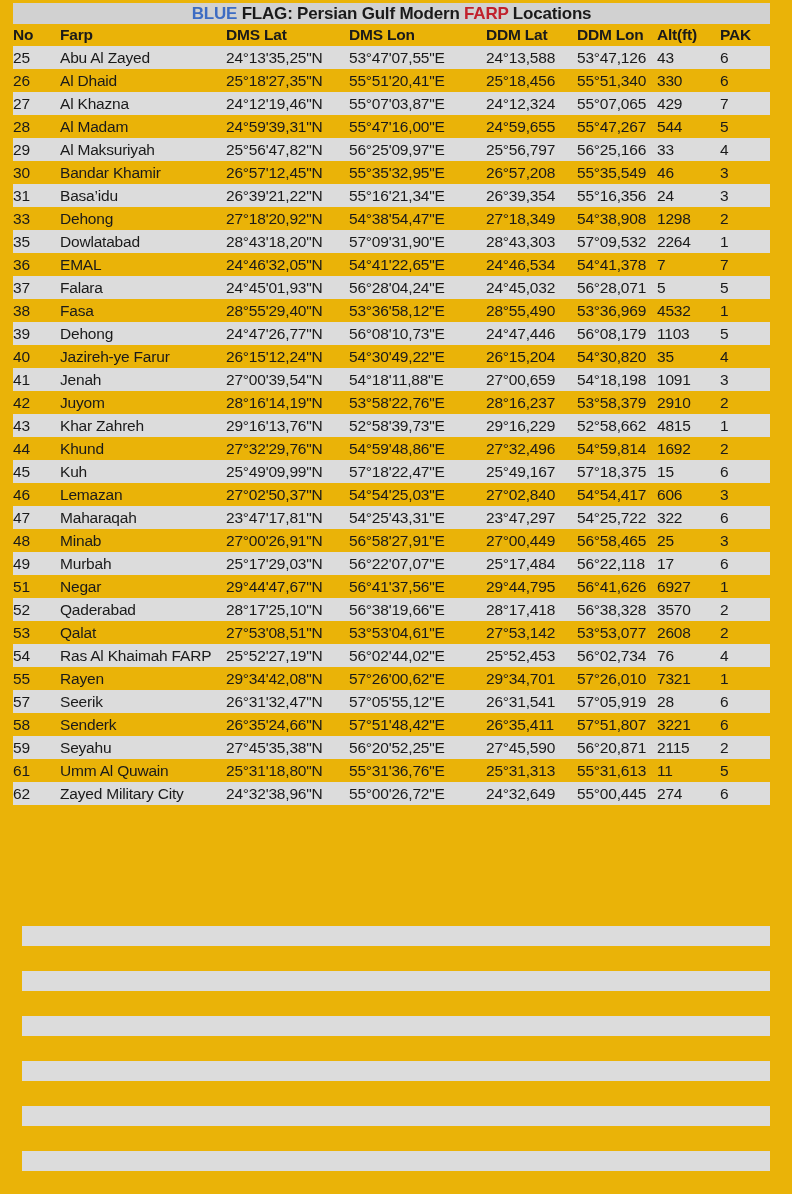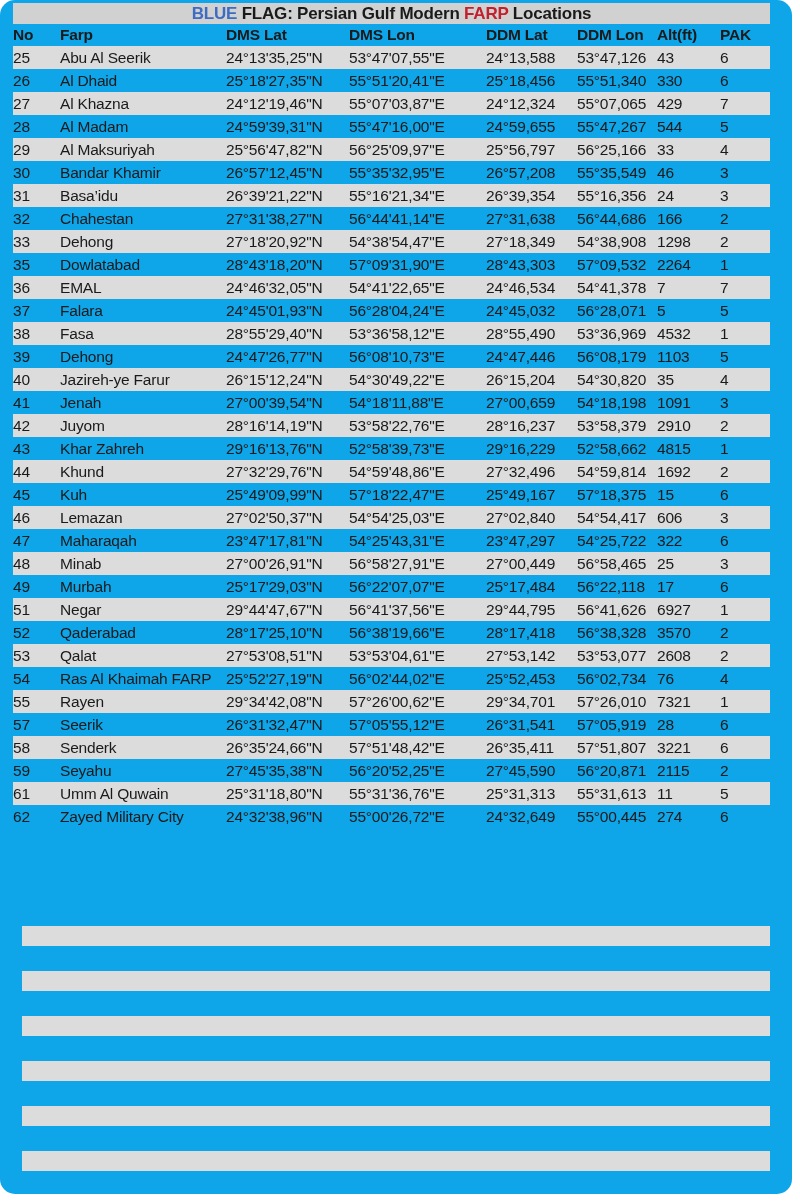--- a/index.html
+++ b/index.html
@@ -16,9 +16,8 @@
     left: 0;
     width: 792px;
     height: 1194px;
-    background: #0ea5e9;
+    background: #eab308;
     overflow: hidden;
-    border-radius: 15px;
   }
   .title-bar {
     position: absolute;

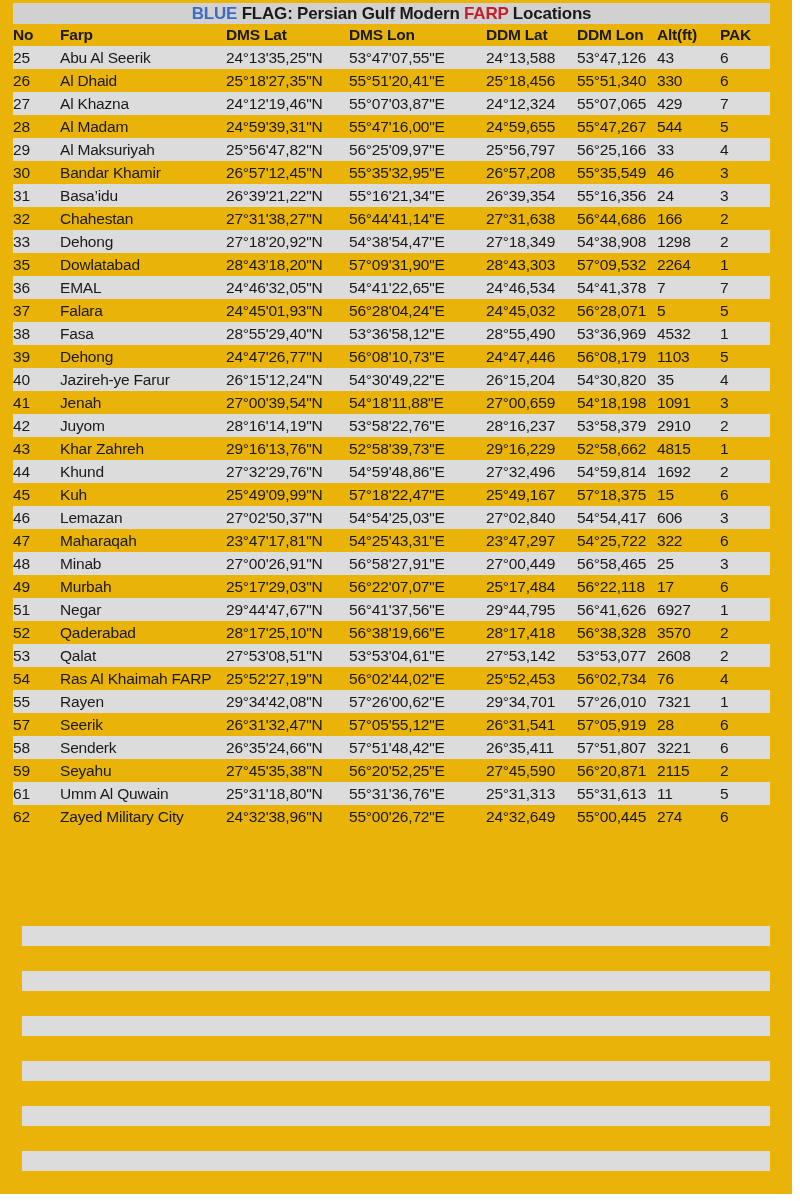--- a/index.html
+++ b/index.html
@@ -116,7 +116,7 @@
     <tbody>
         <tr>
           <td class="c0">25</td>
-          <td class="c1">Abu Al Seerik</td>
+          <td class="c1">Abu Al Zayed</td>
           <td class="c2">24°13'35,25"N</td>
           <td class="c3">53°47'07,55"E</td>
           <td class="c4">24°13,588</td>

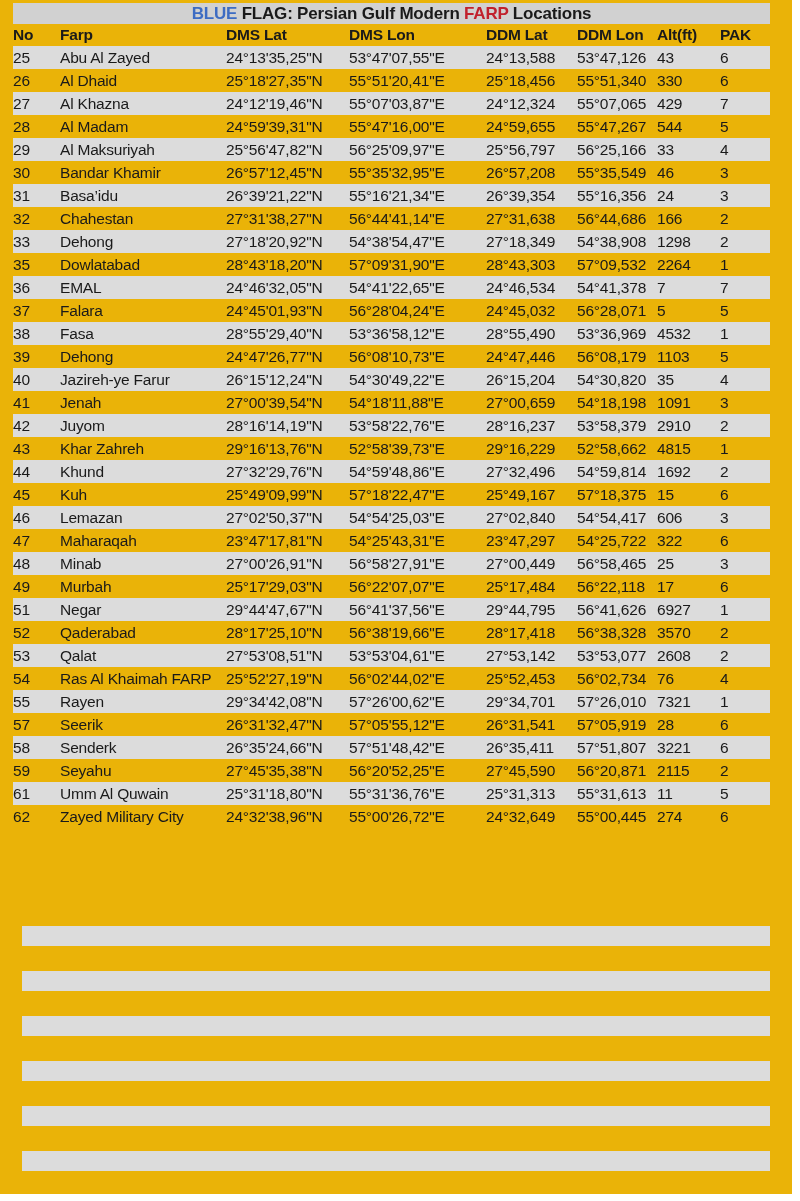--- a/index.html
+++ b/index.html
@@ -185,16 +185,6 @@
           <td class="c7">3</td>
         </tr>
         <tr>
-          <td class="c0">32</td>
-          <td class="c1">Chahestan</td>
-          <td class="c2">27°31'38,27"N</td>
-          <td class="c3">56°44'41,14"E</td>
-          <td class="c4">27°31,638</td>
-          <td class="c5">56°44,686</td>
-          <td class="c6">166</td>
-          <td class="c7">2</td>
-        </tr>
-        <tr>
           <td class="c0">33</td>
           <td class="c1">Dehong</td>
           <td class="c2">27°18'20,92"N</td>

